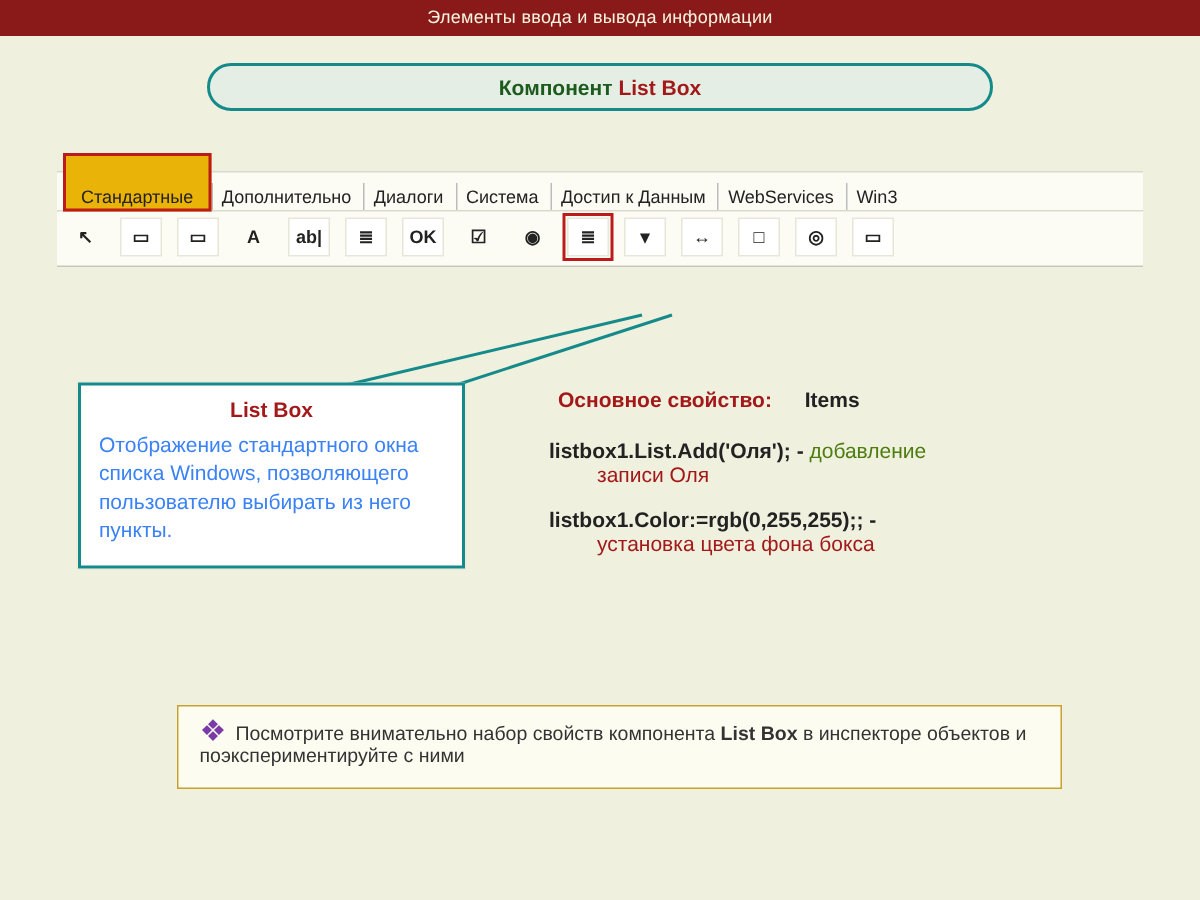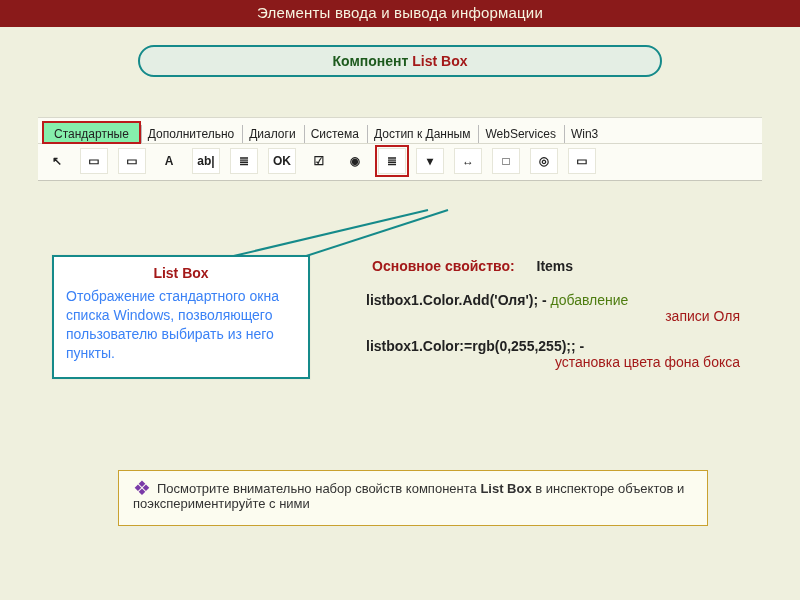--- a/index.html
+++ b/index.html
@@ -18,7 +18,7 @@
     background: #8a1a1a;
     color: #f7f4e0;
     text-align: center;
-    font-size: 15px;
+    font-size: 12px;
     padding: 4px 0 6px;
     letter-spacing: .2px;
   }

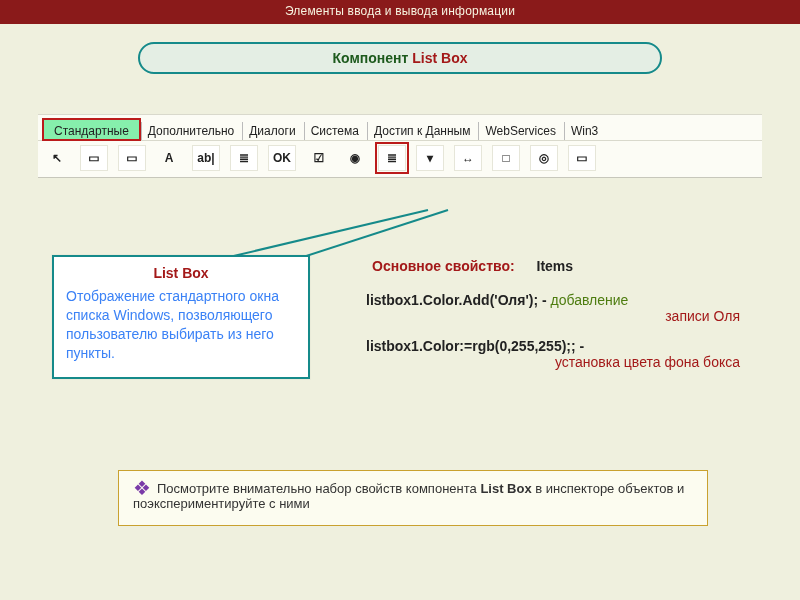--- a/index.html
+++ b/index.html
@@ -62,8 +62,8 @@
   .tab:first-child { border-left: none; }
   .tab.active {
     border: 2px solid #bb1b1b;
-    background: #86efac;
-    padding: 4px 10px 1px;
+    background: #eab308;
+    padding: 20px 10px 1px;
     position: relative;
     top: 1px;
   }

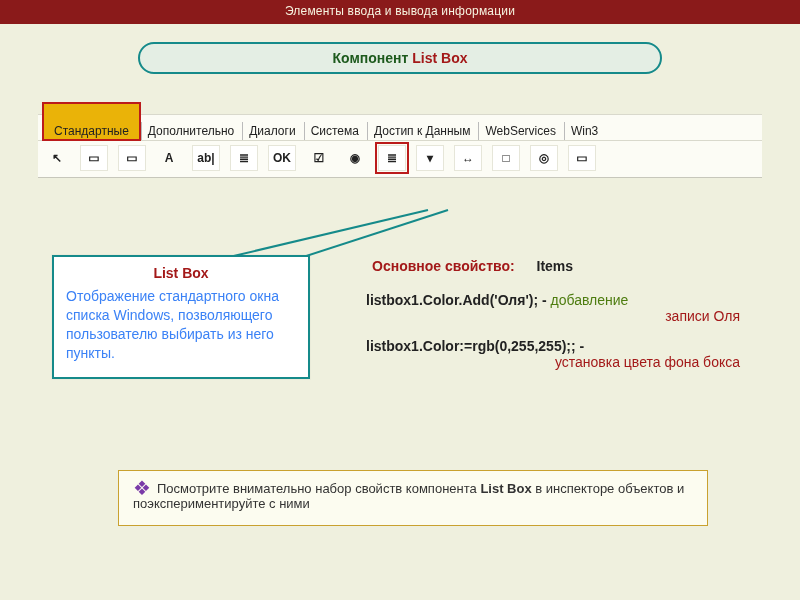--- a/index.html
+++ b/index.html
@@ -216,7 +216,7 @@
     <span class="val">Items</span>
   </div>
   <div class="code-line">
-    <span class="code">listbox1.Color.Add('Оля'); - </span><span class="comment">добавление</span>
+    <span class="code">listbox1.List.Add('Оля'); - </span><span class="comment">добавление</span>
     <span class="code-indent">записи Оля</span>
   </div>
   <div class="code-line">

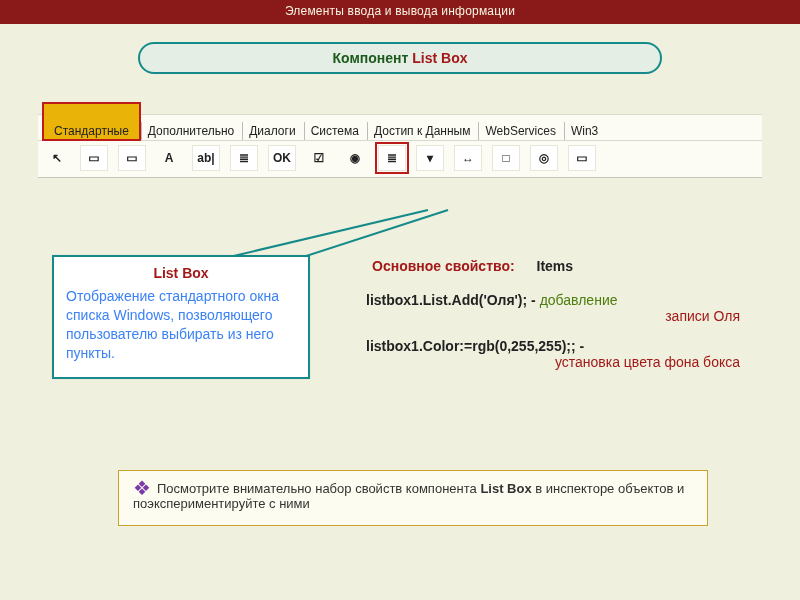--- a/index.html
+++ b/index.html
@@ -132,7 +132,7 @@
   .code-line { margin-bottom: 14px; padding-left: 6px; }
   .code-line .code { color: #222; font-weight: bold; }
   .code-line .comment { color: #4d7c0f; }
-  .code-indent { display: block; padding-left: 32px; color:#a31919;text-align:right;}
+  .code-indent { display: block; padding-left: 32px; color:#a31919;}
 
   
   .note-box {

